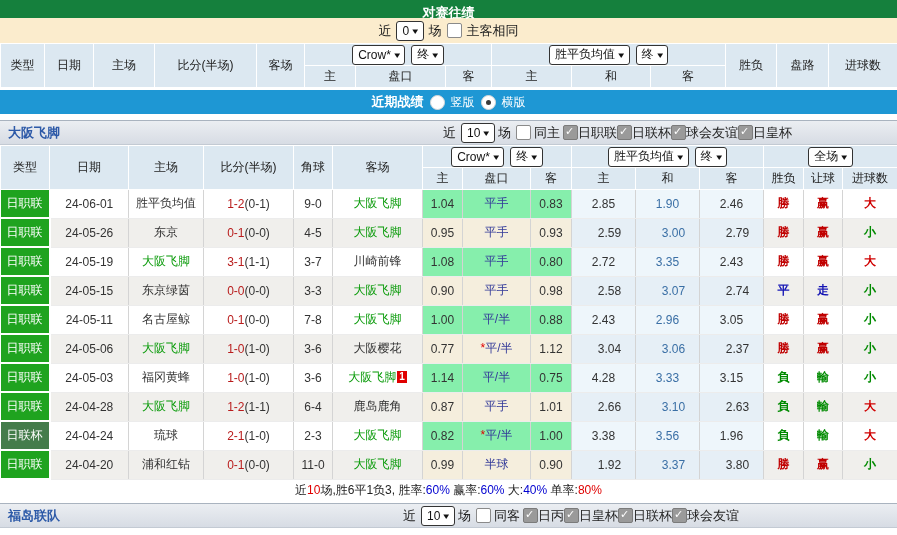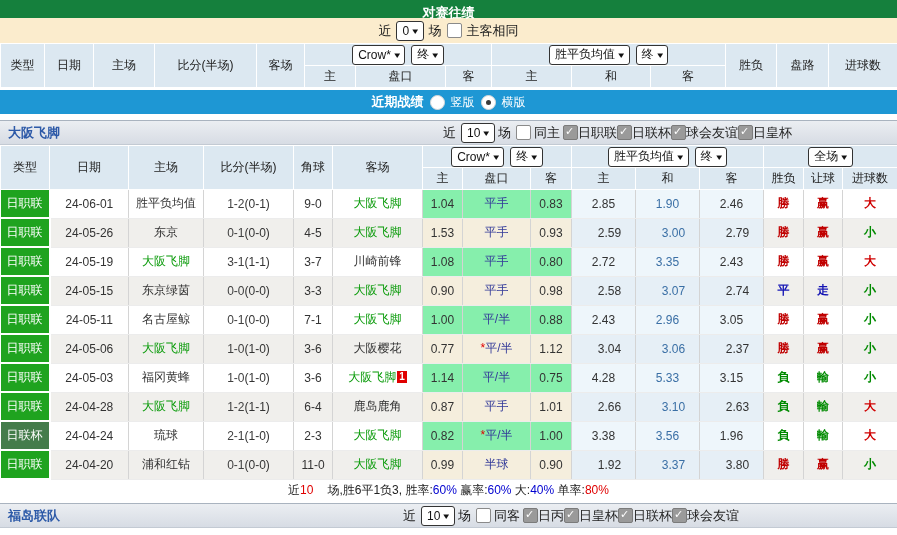--- a/index.html
+++ b/index.html
@@ -30,7 +30,7 @@
   .grid td.tp{color:#fff;background:#1fa31f;border-bottom:2px solid #fff;border-right:2px solid #fff;}
   .grid tr.even td.tp{background:#1fa31f;}
   .grid td.tp.cup,.grid tr.even td.tp.cup{background:#447c4b;}
-  .scr{color:#404040;margin-top:8px;}
+  .scr{color:#b91c1c;margin-top:8px;}
   .half{color:#333;}
   .selfteam{color:#0a9b0a;}
   .hcp{color:#333a99;}

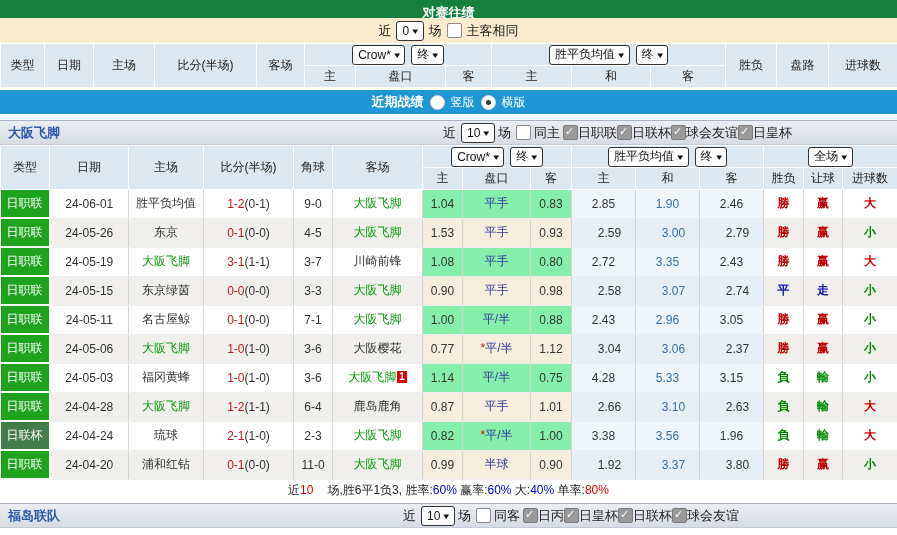--- a/index.html
+++ b/index.html
@@ -264,7 +264,7 @@
           <td><span class="scr">0-1</span><span class="half">(0-0)</span></td>
           <td>4-5</td>
           <td class="selfteam">大阪飞脚</td>
-          <td class="od">1.53</td>
+          <td class="od">0.95</td>
           <td class="od"><span class="hcp">平手</span></td>
           <td class="od">0.93</td>
           <td class="eu">2.59</td>

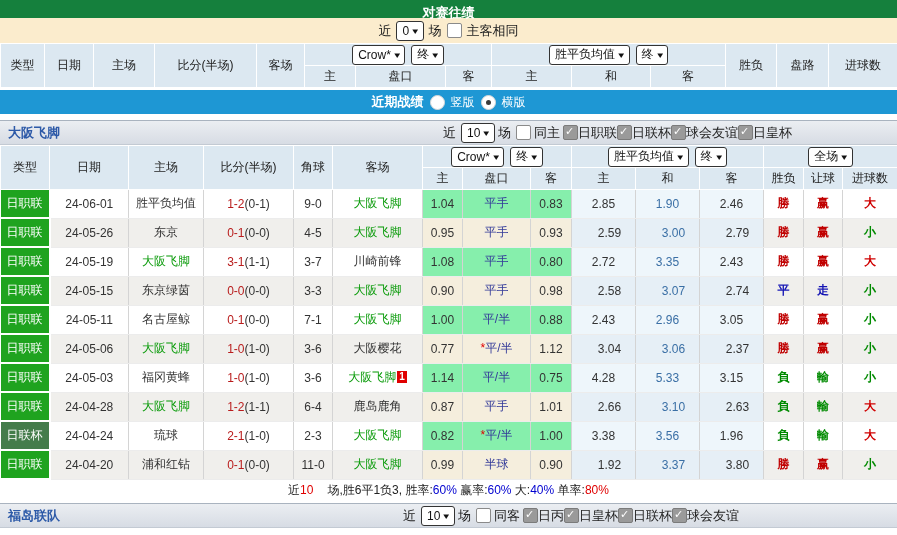--- a/index.html
+++ b/index.html
@@ -313,7 +313,7 @@
           <td>24-05-11</td>
           <td>名古屋鲸</td>
           <td><span class="scr">0-1</span><span class="half">(0-0)</span></td>
-          <td>7-1</td>
+          <td>7-8</td>
           <td class="selfteam">大阪飞脚</td>
           <td class="od">1.00</td>
           <td class="od"><span class="hcp">平/半</span></td>

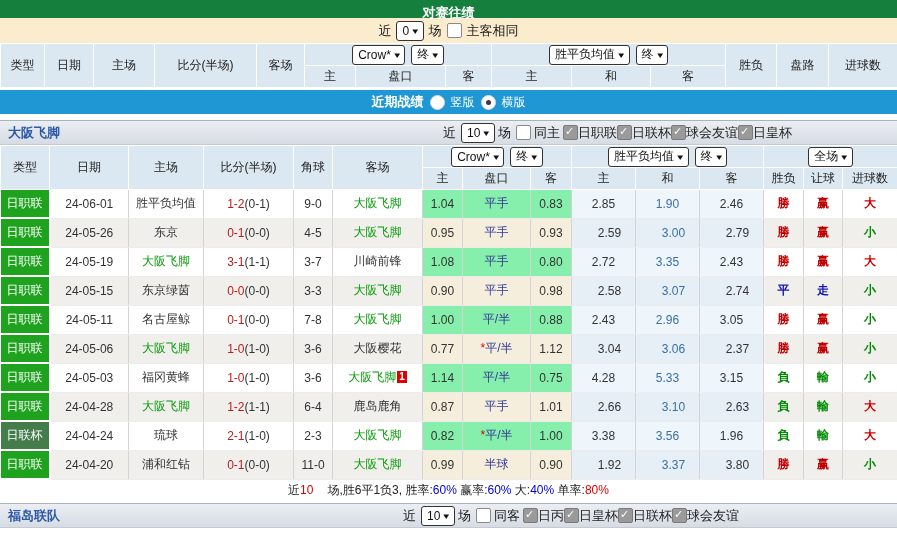--- a/index.html
+++ b/index.html
@@ -353,7 +353,7 @@
           <td class="od"><span class="hcp">平/半</span></td>
           <td class="od">0.75</td>
           <td class="eu">4.28</td>
-          <td class="eu eud">5.33</td>
+          <td class="eu eud">3.33</td>
           <td class="eu">3.15</td>
           <td class="res" style="color: rgb(0, 138, 0);">負</td>
           <td class="res" style="color: rgb(0, 138, 0);">輸</td>

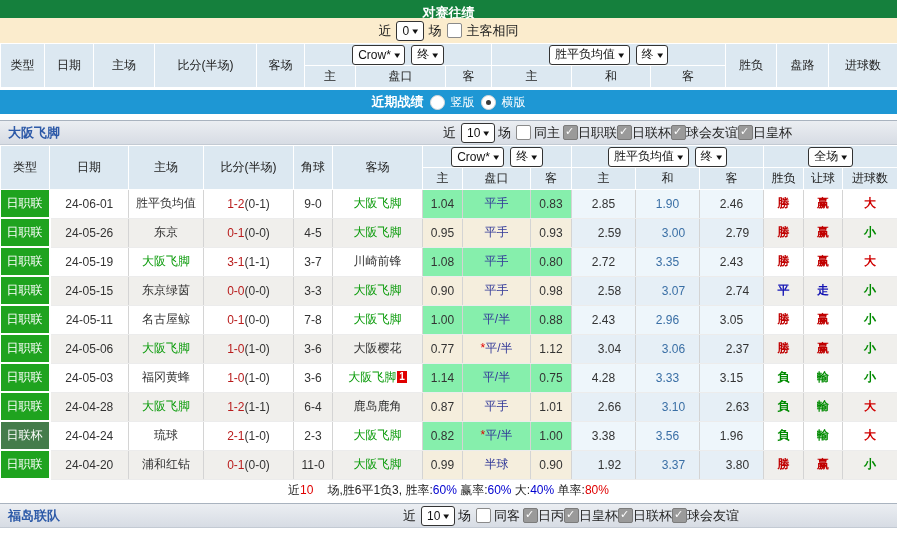--- a/index.html
+++ b/index.html
@@ -416,7 +416,7 @@
   <div class="summary" id="t1-summary">
       <span style="color: rgb(34, 34, 34); white-space: pre;">近</span>
       <span class="r" style="color: rgb(224, 0, 0); white-space: pre;">10</span>
-      <span style="color: rgb(34, 34, 34); white-space: pre; padding-left: 14px;">场,胜6平1负3, 胜率:</span>
+      <span style="color: rgb(34, 34, 34); white-space: pre;">场,胜6平1负3, 胜率:</span>
       <span class="b" style="color: rgb(0, 0, 208); white-space: pre;">60%</span>
       <span style="color: rgb(34, 34, 34); white-space: pre;"> 赢率:</span>
       <span class="b" style="color: rgb(0, 0, 208); white-space: pre;">60%</span>

